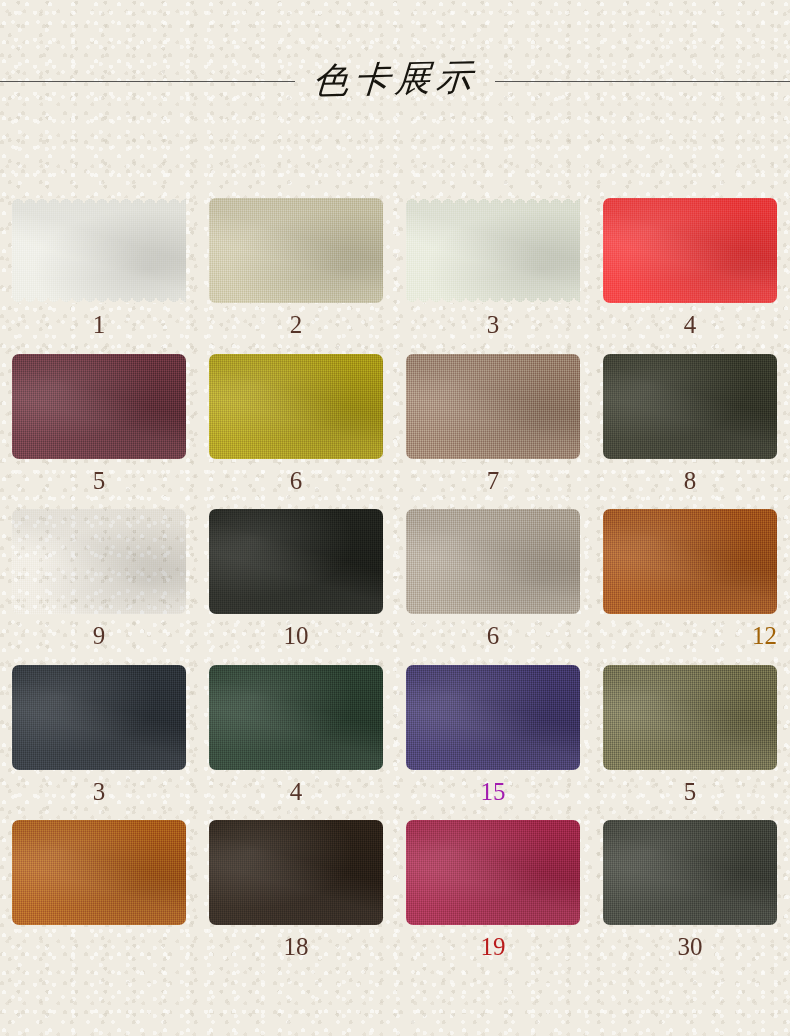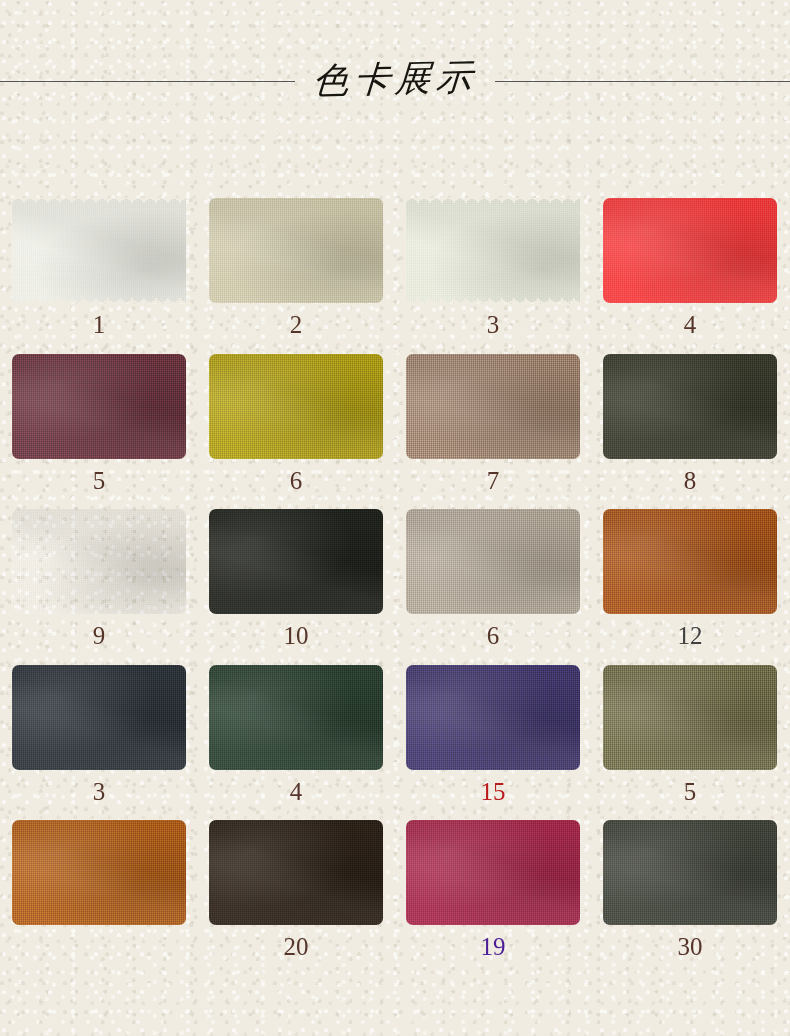--- a/index.html
+++ b/index.html
@@ -212,7 +212,7 @@
     </div>
     <div class="swatch-cell">
       <div class="swatch" style="background-color: rgb(168, 86, 28);"></div>
-      <div class="swatch-label" style="color: #404040;">12</div>
+      <div class="swatch-label" style="color: #a16207; text-align: right;">12</div>
     </div>
     <div class="swatch-cell">
       <div class="swatch" style="background-color: rgb(47, 53, 60);"></div>

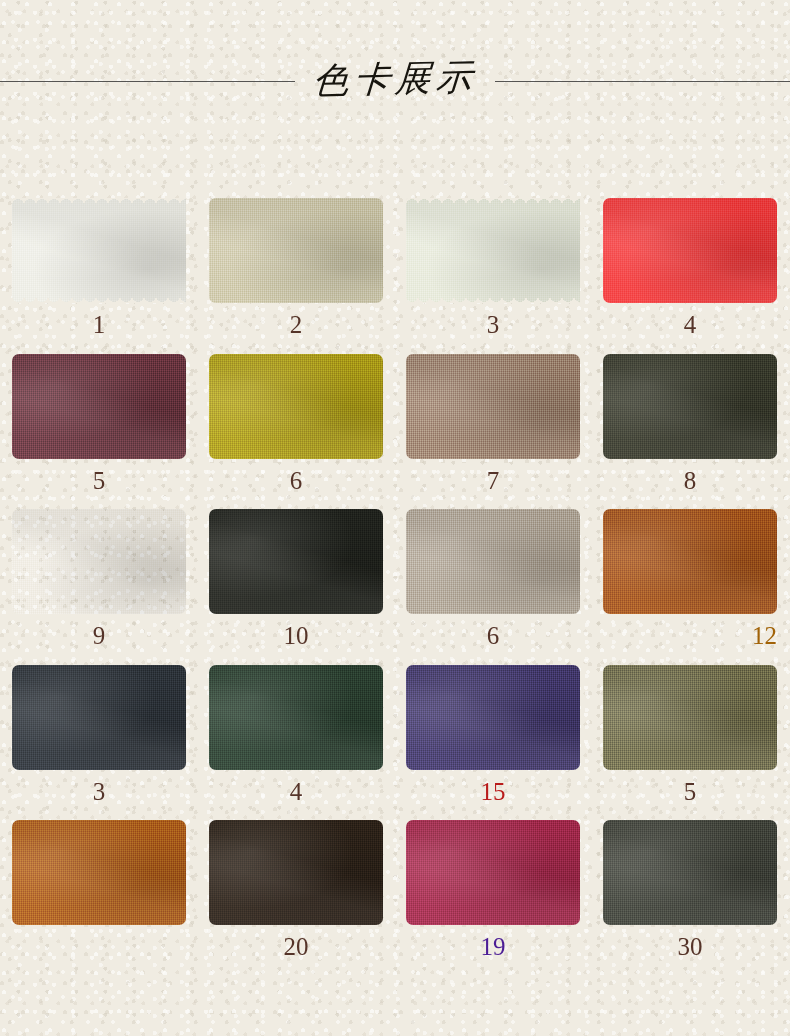--- a/index.html
+++ b/index.html
@@ -224,7 +224,7 @@
     </div>
     <div class="swatch-cell">
       <div class="swatch" style="background-color: rgb(68, 58, 110);"></div>
-      <div class="swatch-label" style="color: #b91c1c;">15</div>
+      <div class="swatch-label" style="color: #a21caf;">15</div>
     </div>
     <div class="swatch-cell">
       <div class="swatch" style="background-color: rgb(115, 112, 77);"></div>

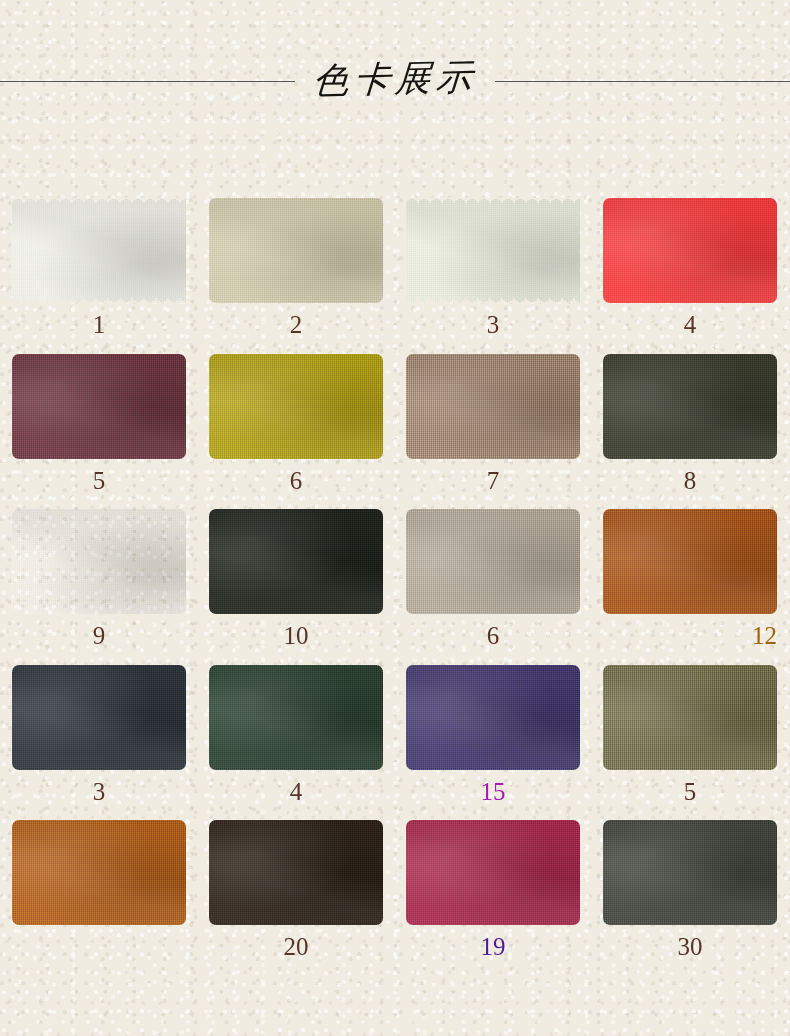--- a/index.html
+++ b/index.html
@@ -235,7 +235,7 @@
     </div>
     <div class="swatch-cell">
       <div class="swatch" style="background-color: rgb(46, 35, 25);"></div>
-      <div class="swatch-label" style="color: rgb(85, 52, 41);">20</div>
+      <div class="swatch-label" style="color: rgb(85, 52, 41);">18</div>
     </div>
     <div class="swatch-cell">
       <div class="swatch" style="background-color: rgb(166, 42, 77);"></div>

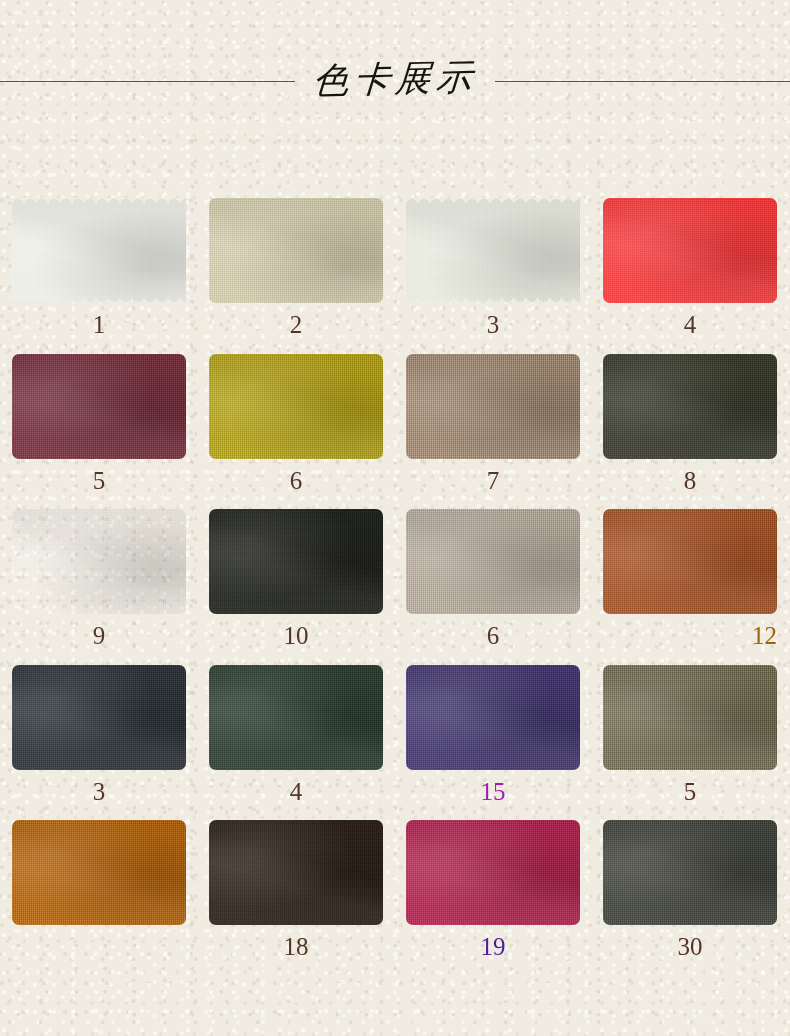--- a/index.html
+++ b/index.html
@@ -239,7 +239,7 @@
     </div>
     <div class="swatch-cell">
       <div class="swatch" style="background-color: rgb(166, 42, 77);"></div>
-      <div class="swatch-label" style="color: #4c1d95;">19</div>
+      <div class="swatch-label" style="color: #b91c1c;">19</div>
     </div>
     <div class="swatch-cell">
       <div class="swatch" style="background-color: rgb(66, 69, 60);"></div>

